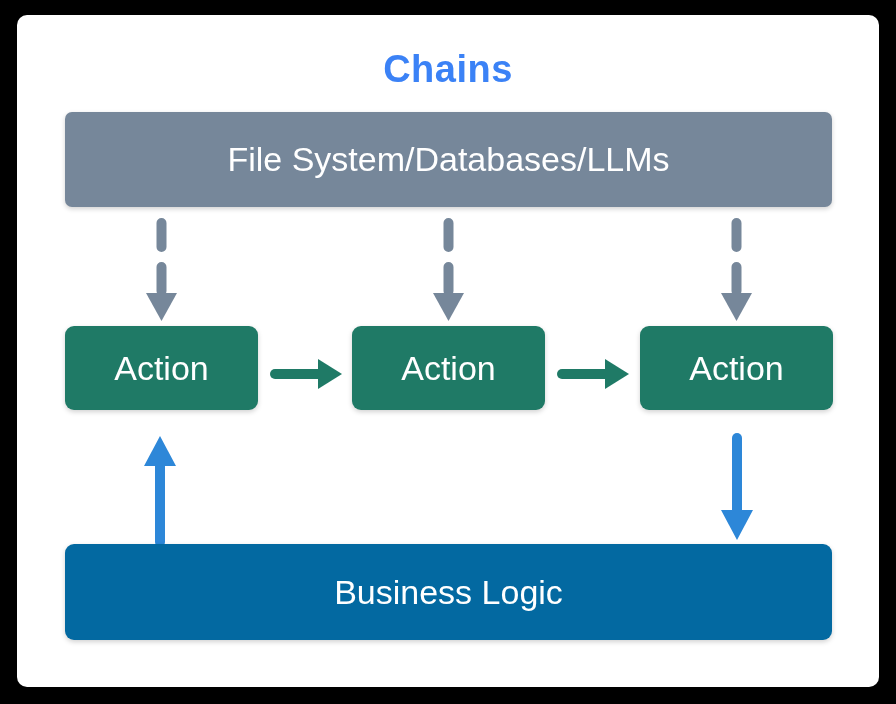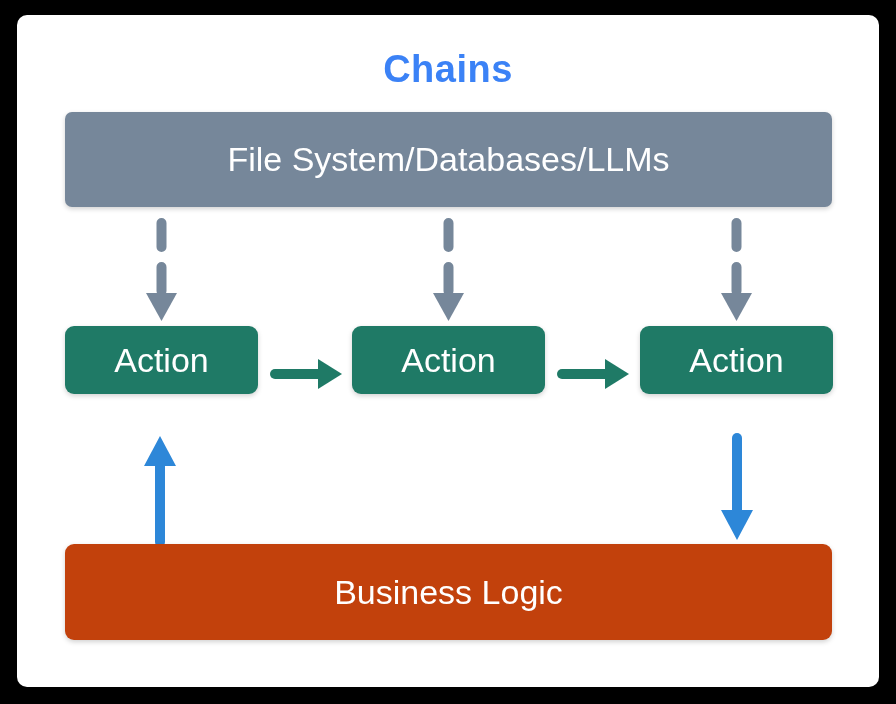--- a/index.html
+++ b/index.html
@@ -69,7 +69,7 @@
   .action-box {
     top: 311px;
     width: 193px;
-    height: 68px;
+    height: 84px;
     background: #1f7a66;
     border-radius: 9px;
     font-size: 34px;

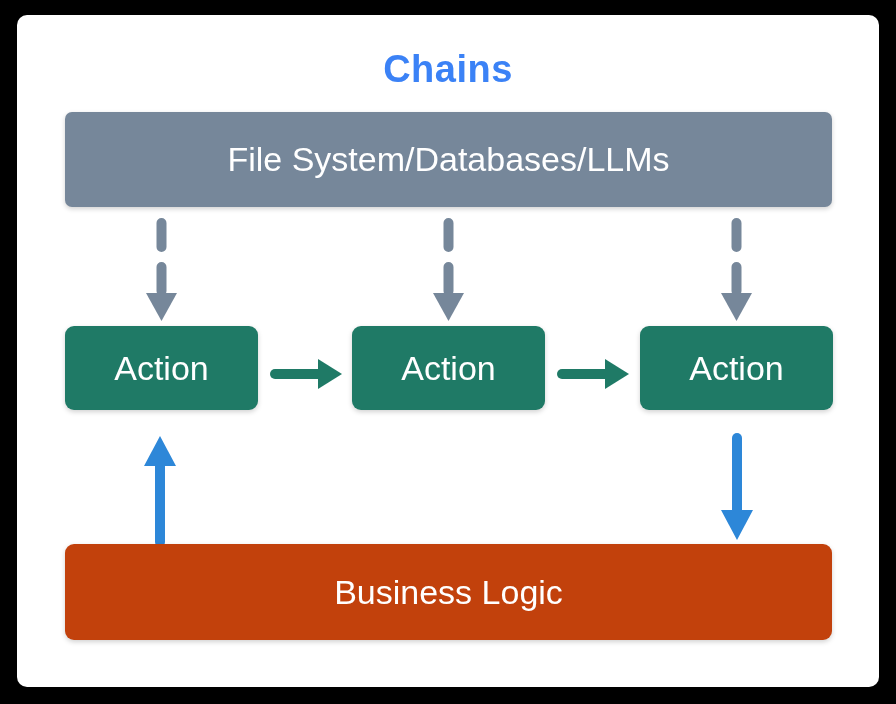--- a/index.html
+++ b/index.html
@@ -62,7 +62,7 @@
   }
   .bar-blue {
     top: 529px;
-    background: #c2410c;
+    background: #0369a1;
     border-radius: 9px;
     height: 96px;
   }

